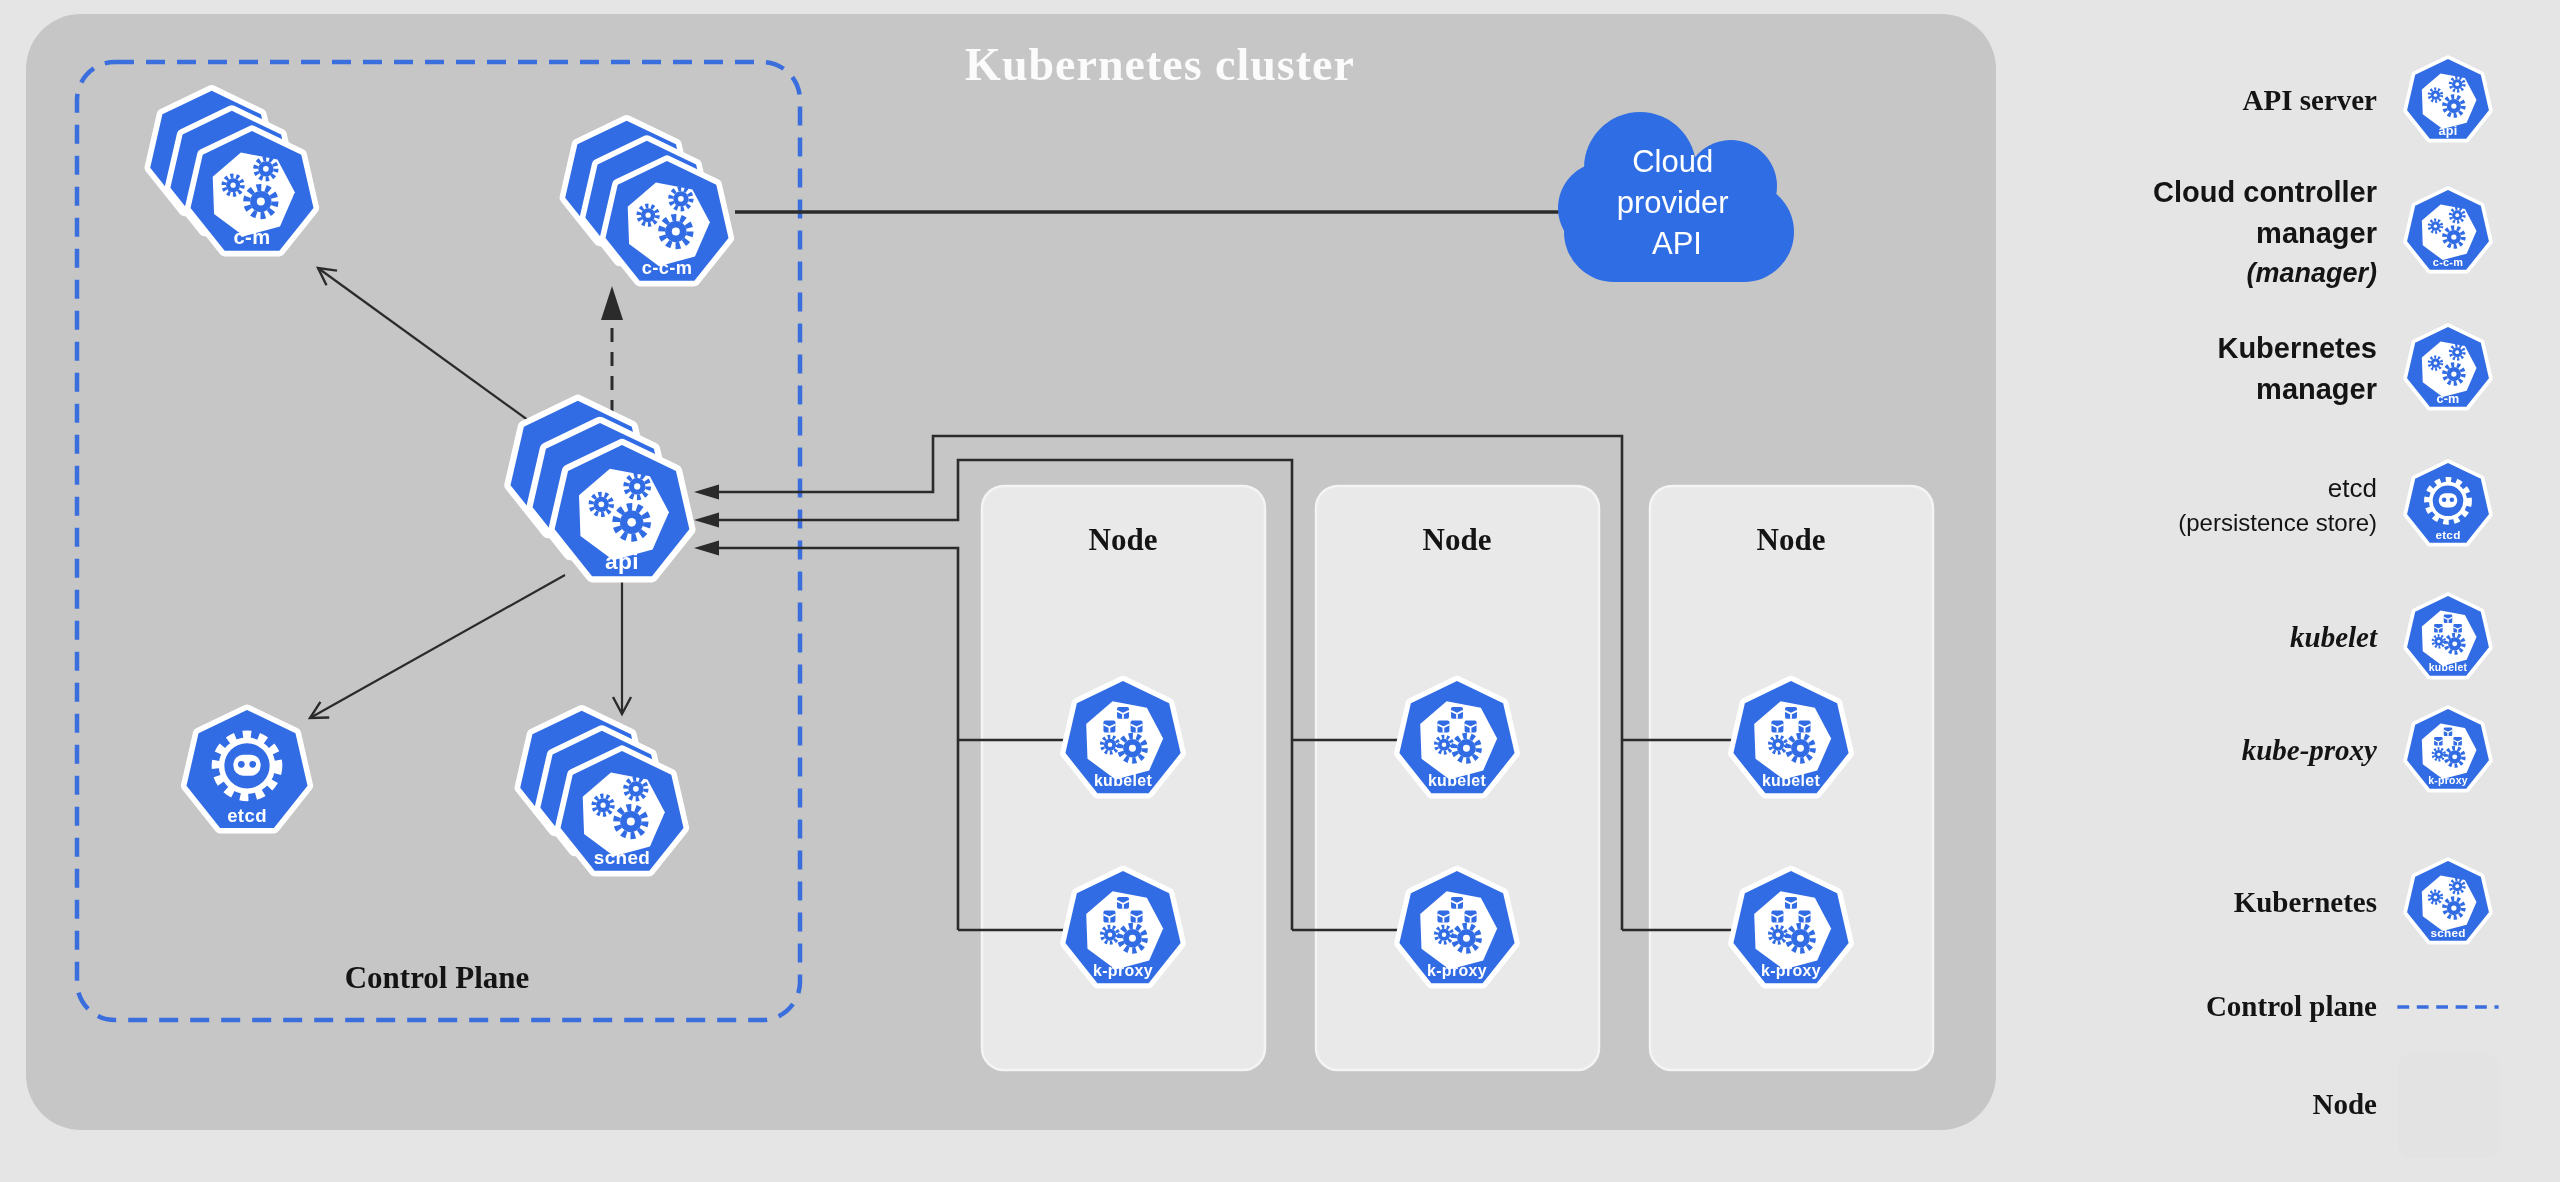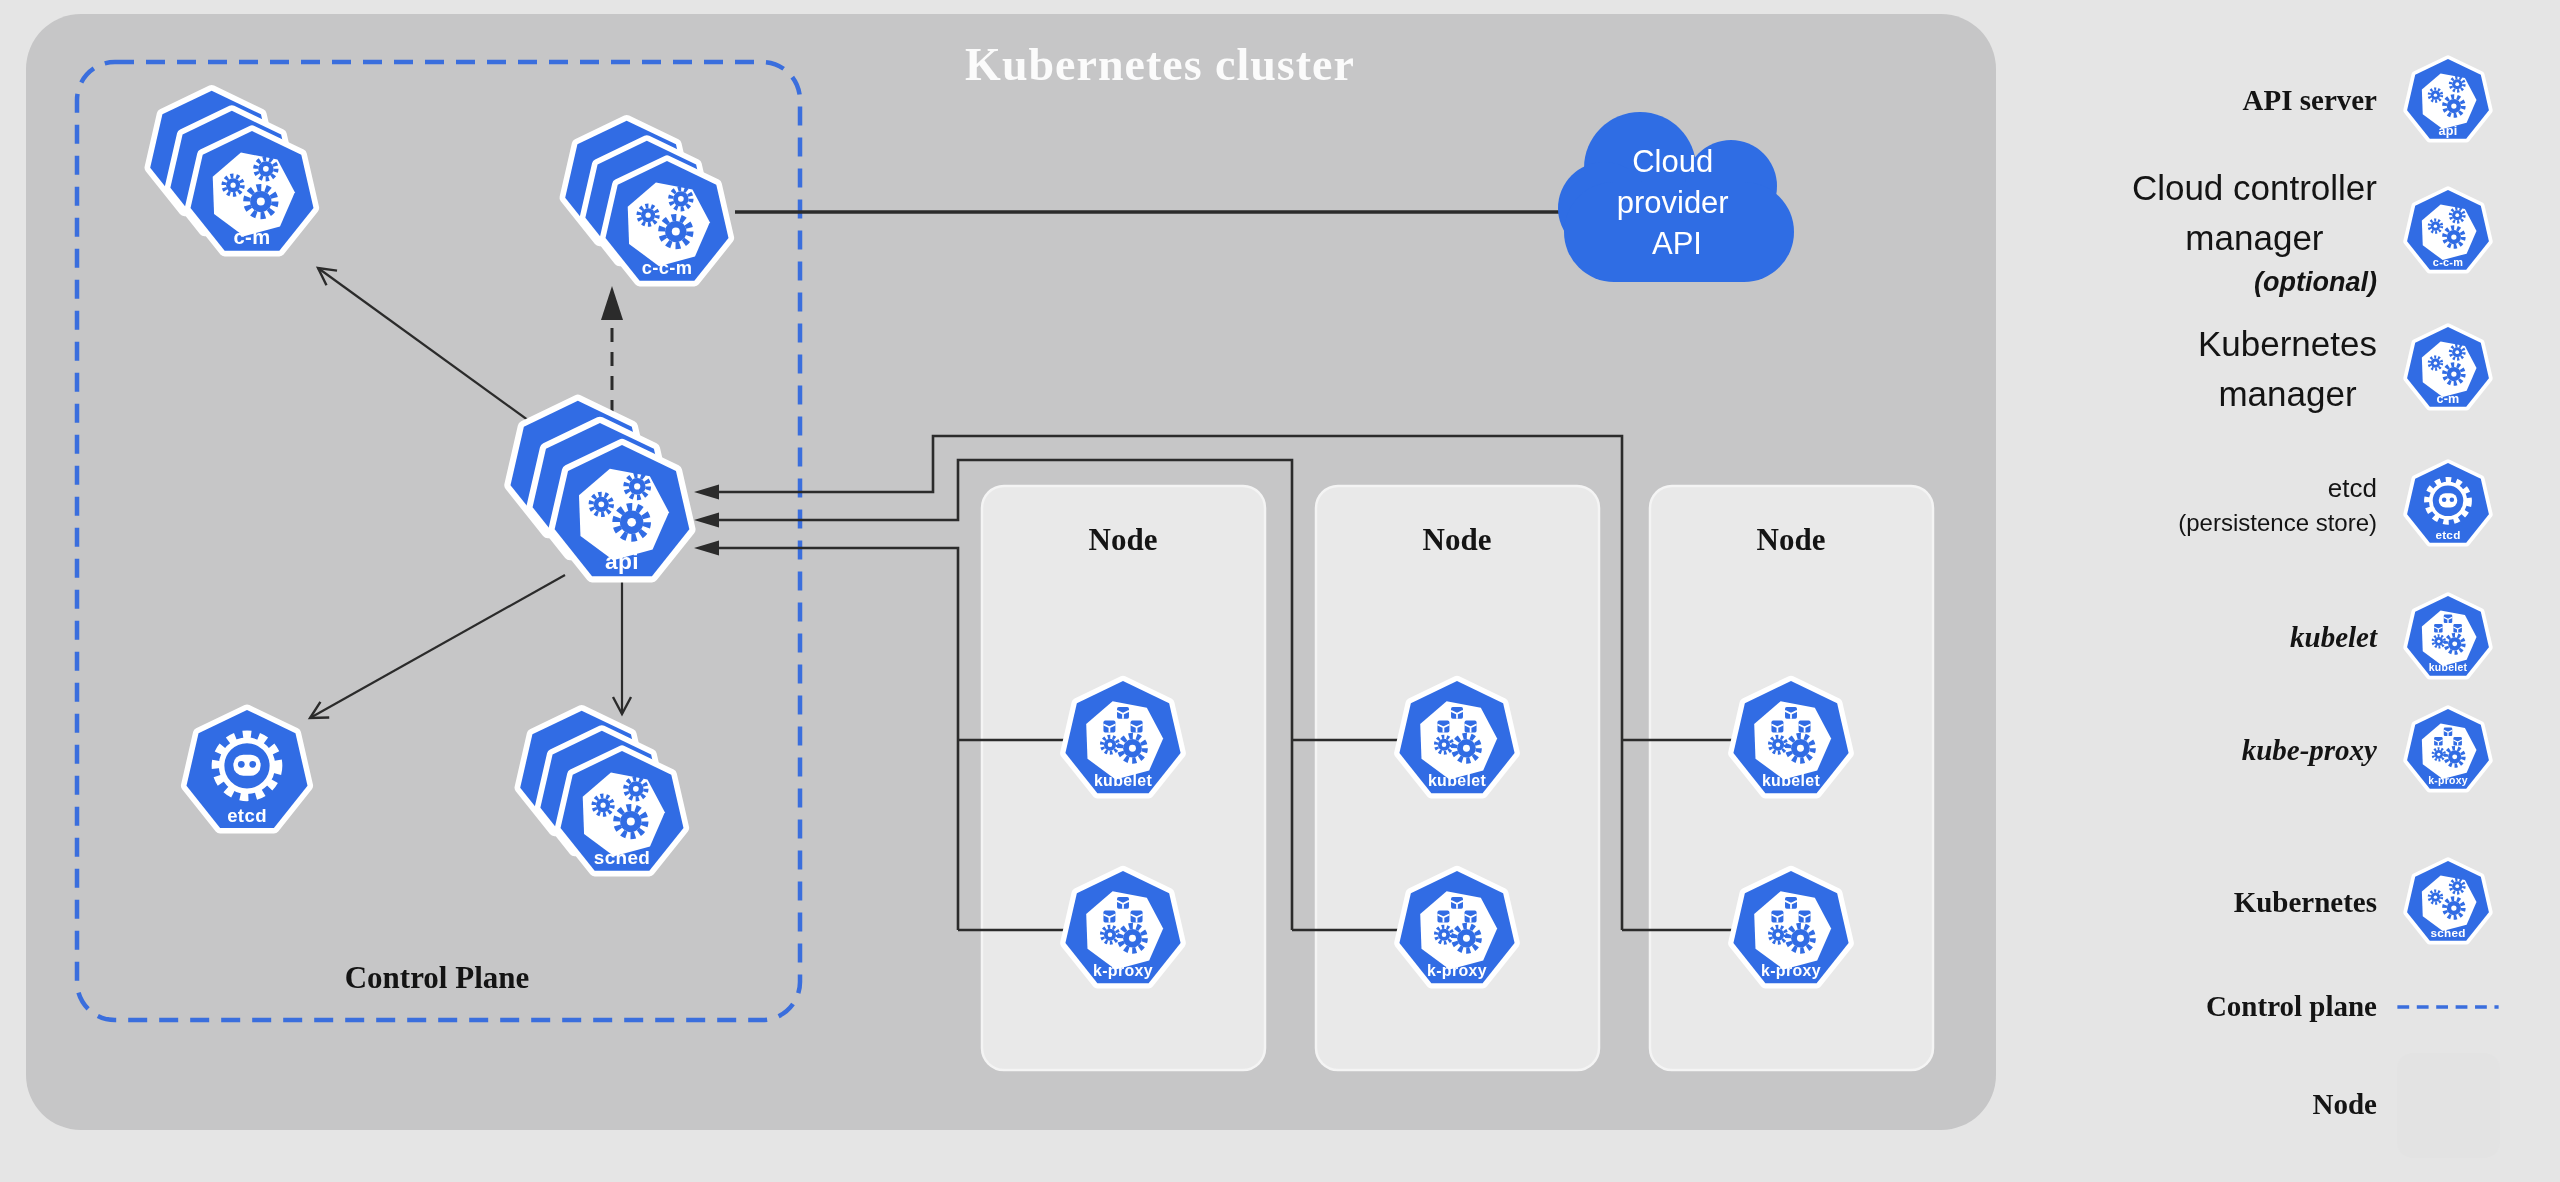--- a/index.html
+++ b/index.html
@@ -52,7 +52,7 @@
   .lt{text-align:right;color:#141414;line-height:1.42;}
   .serifb{font-family:"Liberation Serif",serif;font-weight:bold;font-size:29px;}
   .serifbi{font-family:"Liberation Serif",serif;font-weight:bold;font-style:italic;font-size:29px;}
-  .sansb{font-family:"Liberation Sans",sans-serif;font-weight:normal;font-size:35px;text-align:center;}
+  .sansb{font-family:"Liberation Sans",sans-serif;font-weight:bold;font-size:29px;}
   .sansbi{font-family:"Liberation Sans",sans-serif;font-weight:bold;font-style:italic;font-size:27px;}
   .sansr{font-family:"Liberation Sans",sans-serif;font-size:26px;}
   .sansr2{font-family:"Liberation Sans",sans-serif;font-size:24px;}

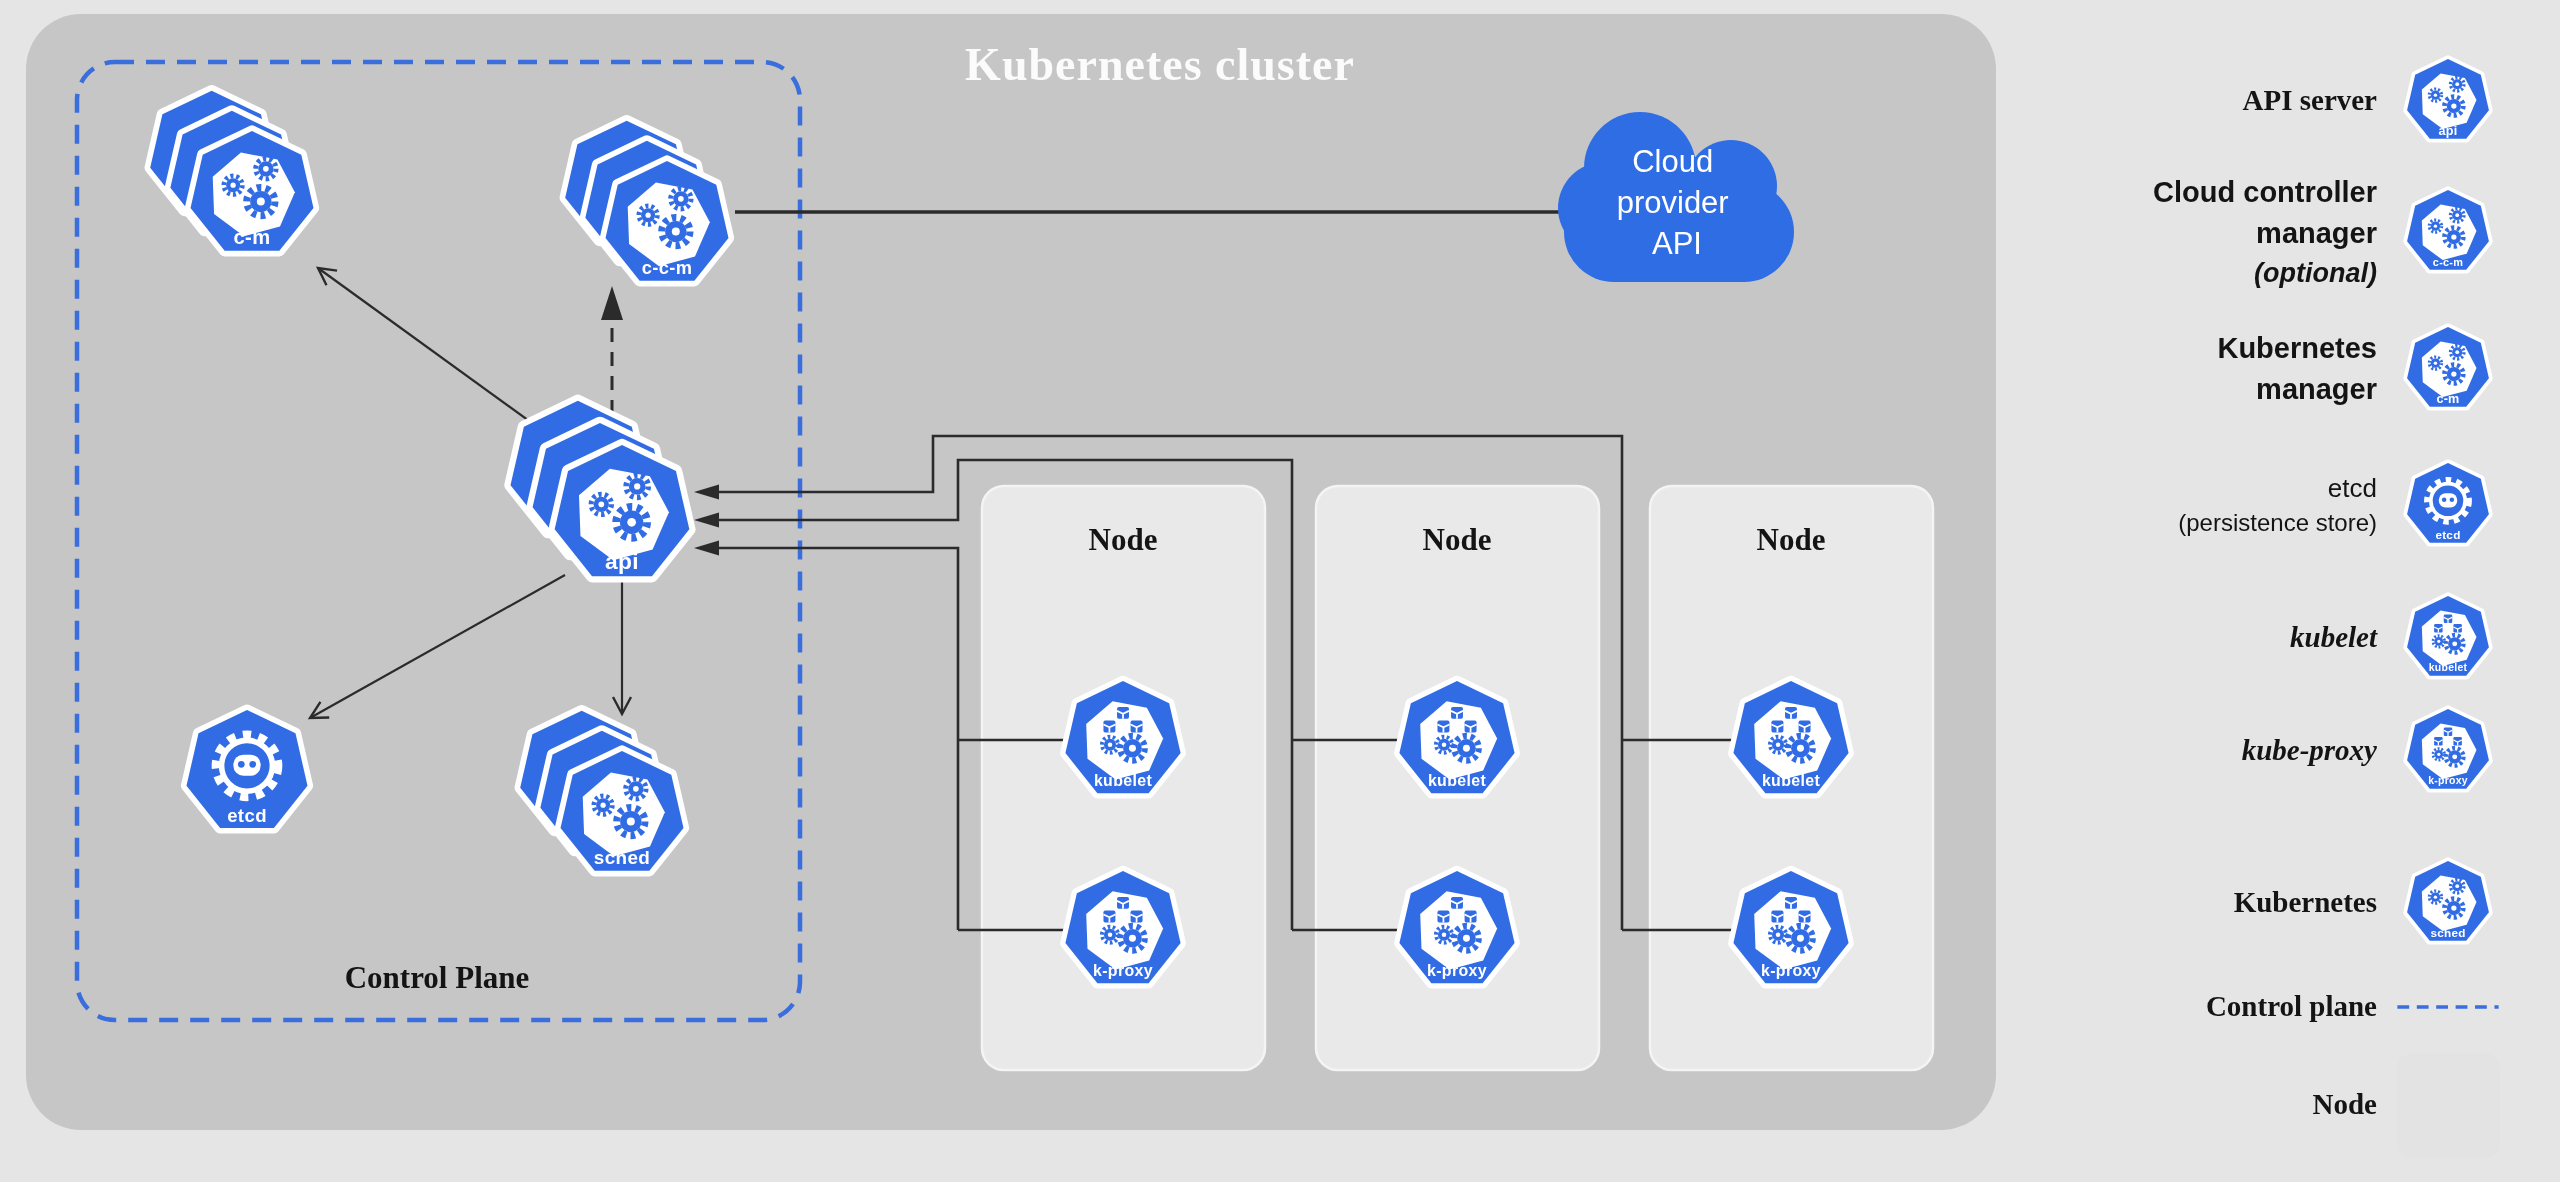--- a/index.html
+++ b/index.html
@@ -240,7 +240,7 @@
   <div class="lt">
     <div class="sansb">Cloud controller</div>
     <div class="sansb">manager</div>
-    <div class="sansbi">(optional)</div>
+    <div class="sansbi">(manager)</div>
   </div>
   <svg class="licon" viewBox="-62 -62 124 124">
     <use href="#hepPoly" class="hep-outer"></use>

